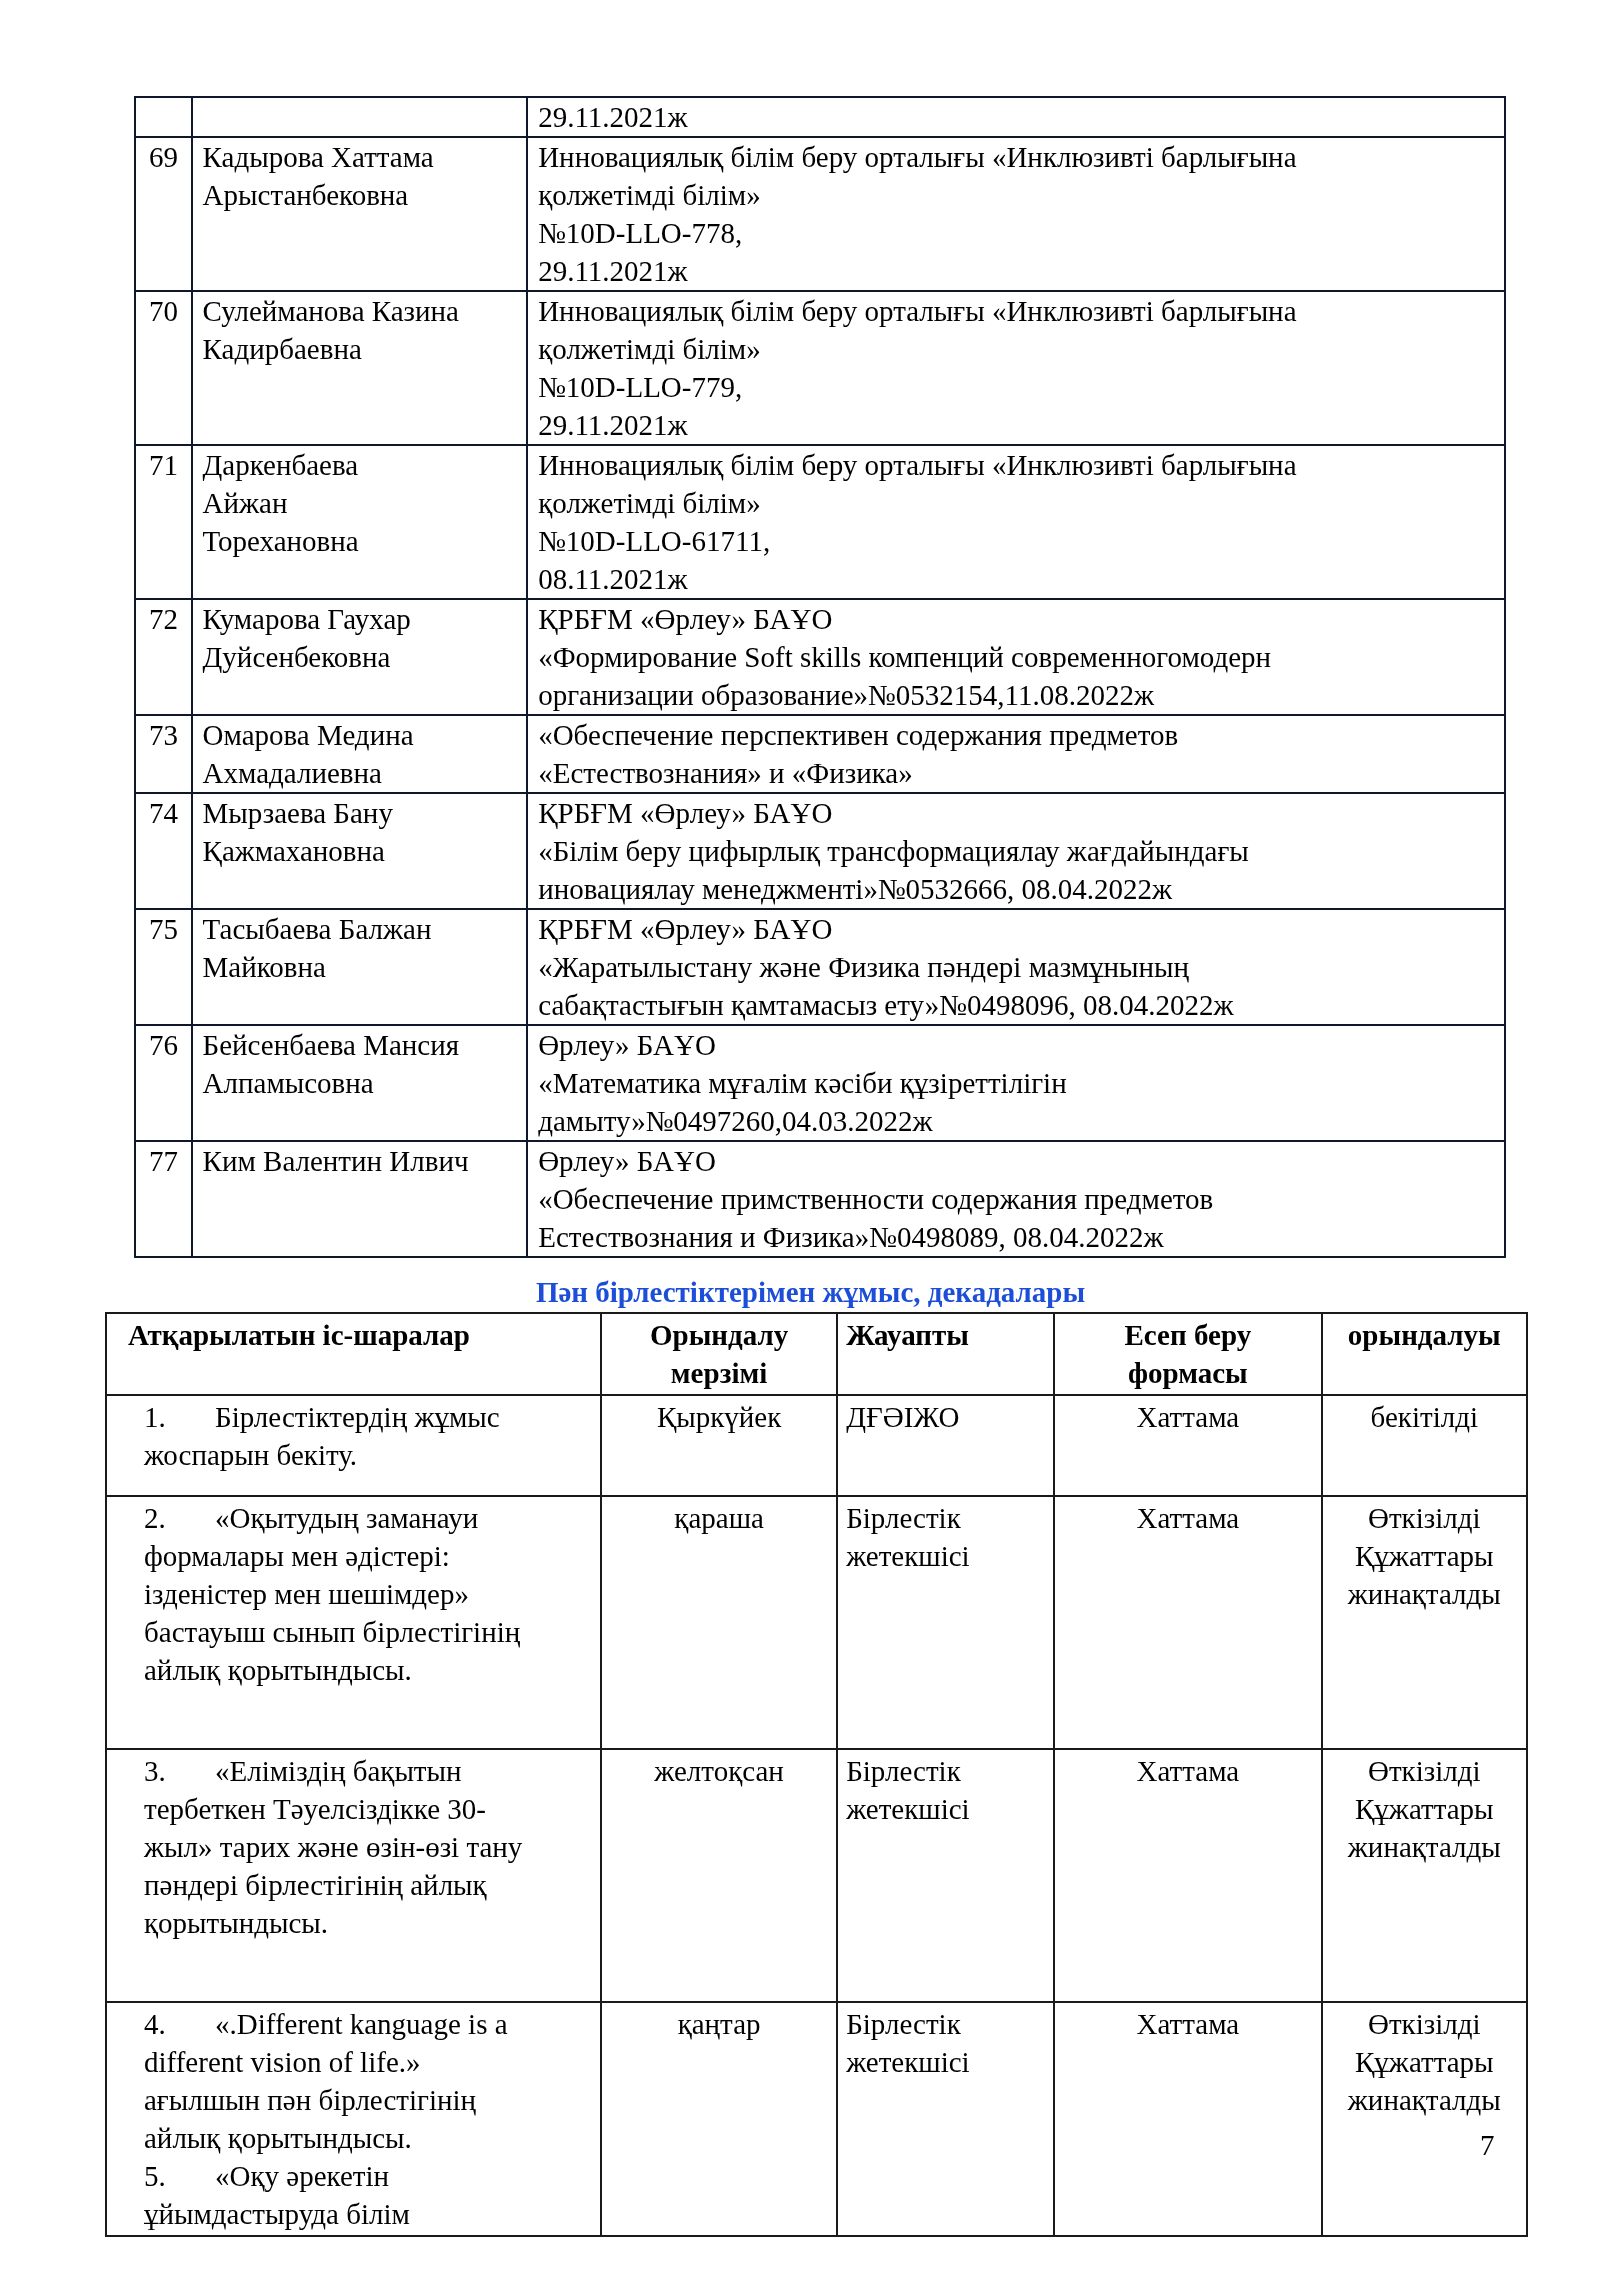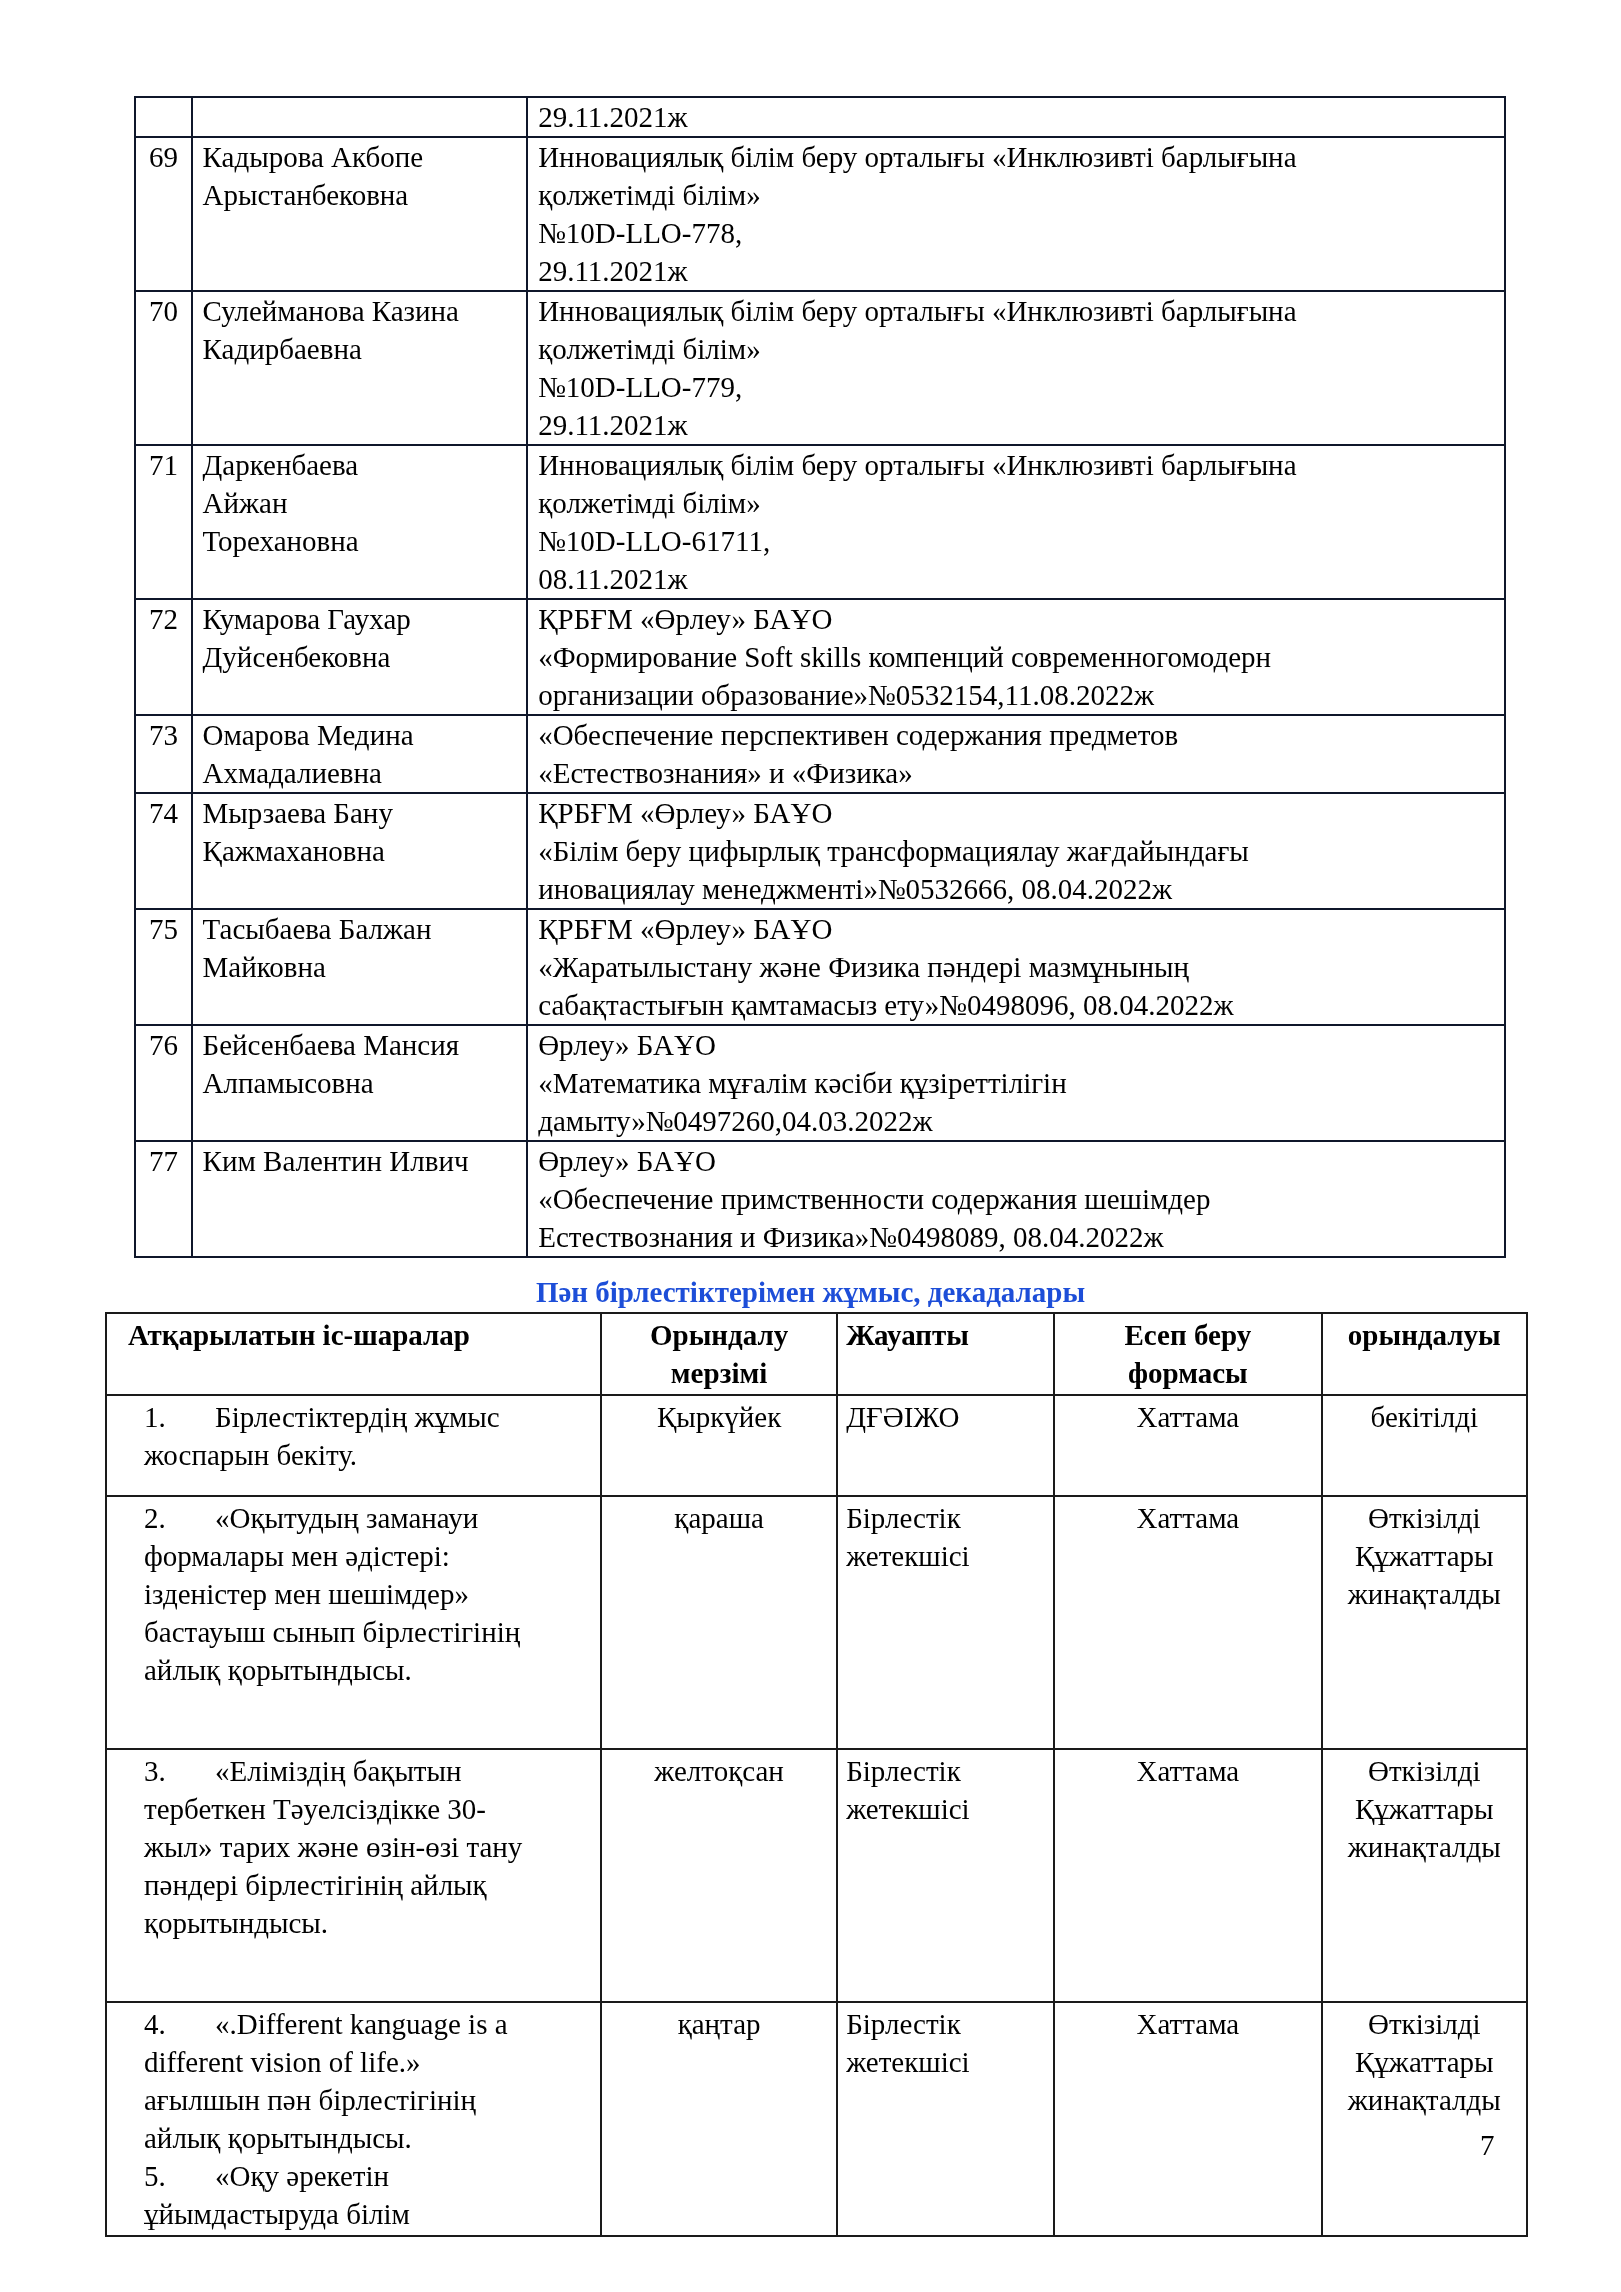--- a/index.html
+++ b/index.html
@@ -42,7 +42,7 @@
       <tr>
         <td class="num">69</td>
         <td class="name">
-          <span class="line">Кадырова Акбопе</span>
+          <span class="line">Кадырова Хаттама</span>
           <span class="line">Арыстанбековна</span>
         </td>
         <td class="details">

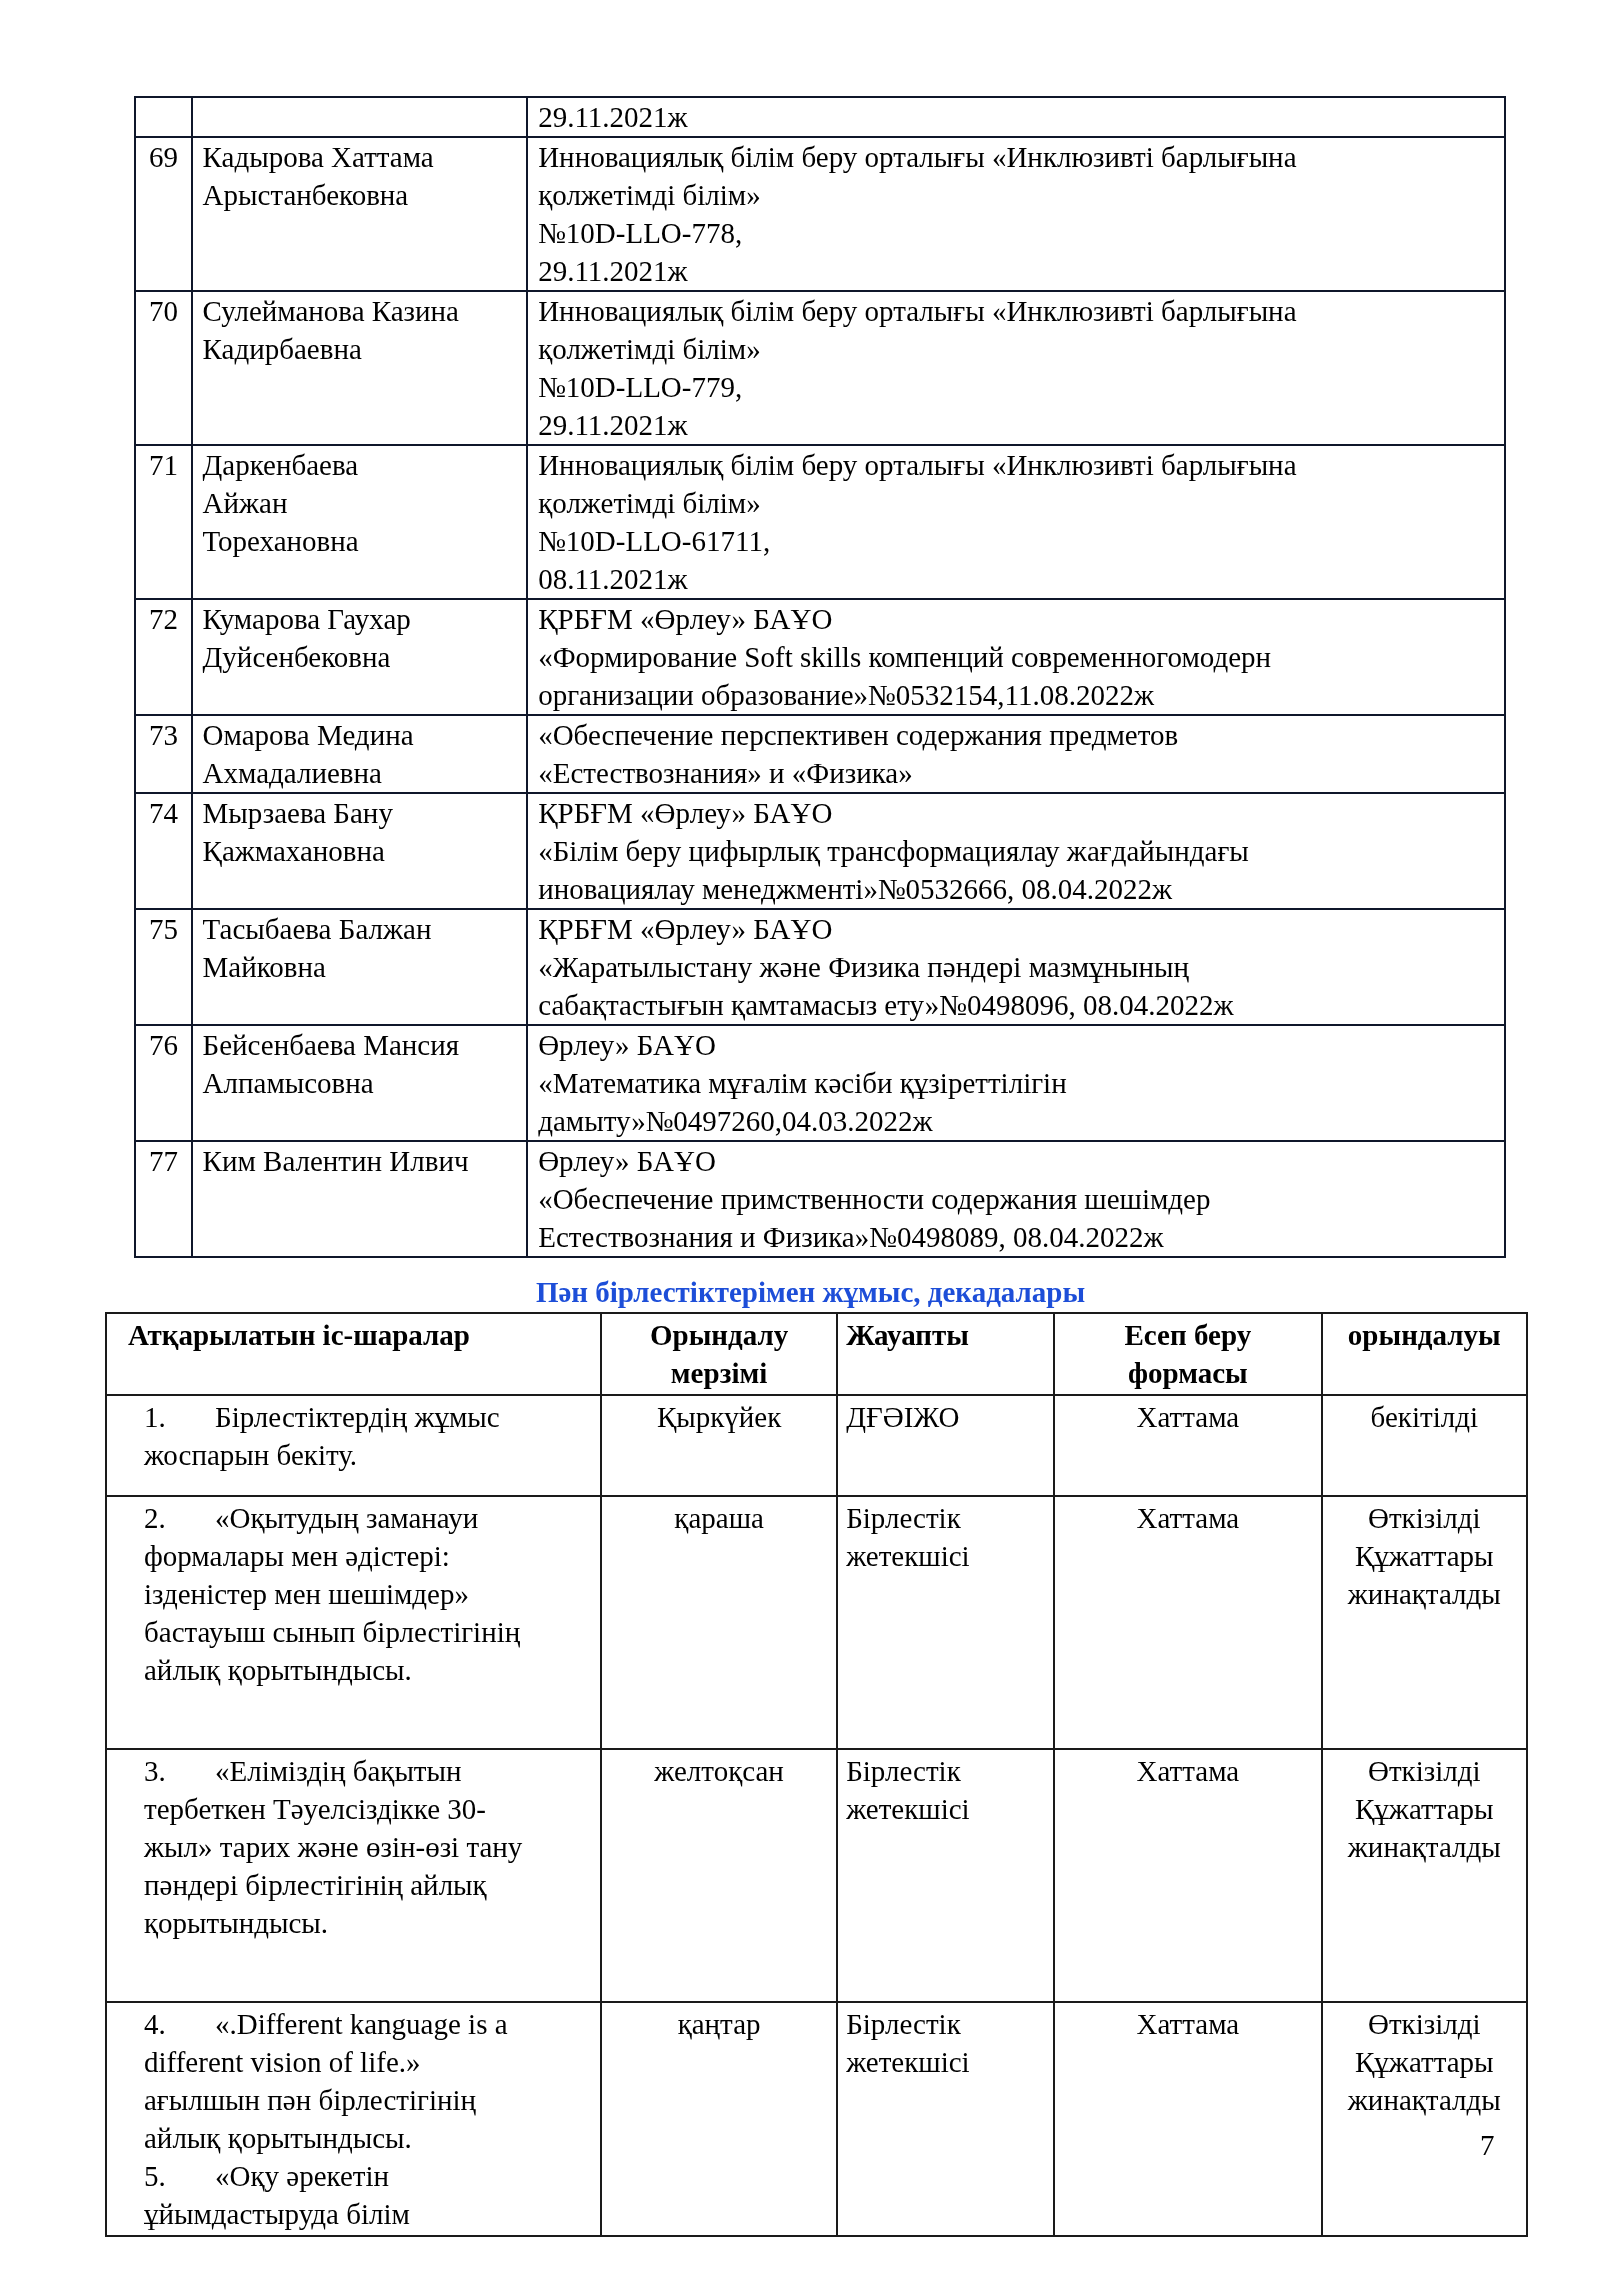--- a/index.html
+++ b/index.html
@@ -145,7 +145,7 @@
         </td>
         <td class="details">
           <span class="line">Өрлеу» БАҰО</span>
-          <span class="line">«Обеспечение примственности содержания шешімдер</span>
+          <span class="line">«Обеспечение примственности содержания предметов</span>
           <span class="line">Естествознания и Физика»№0498089, 08.04.2022ж</span>
         </td>
       </tr>

